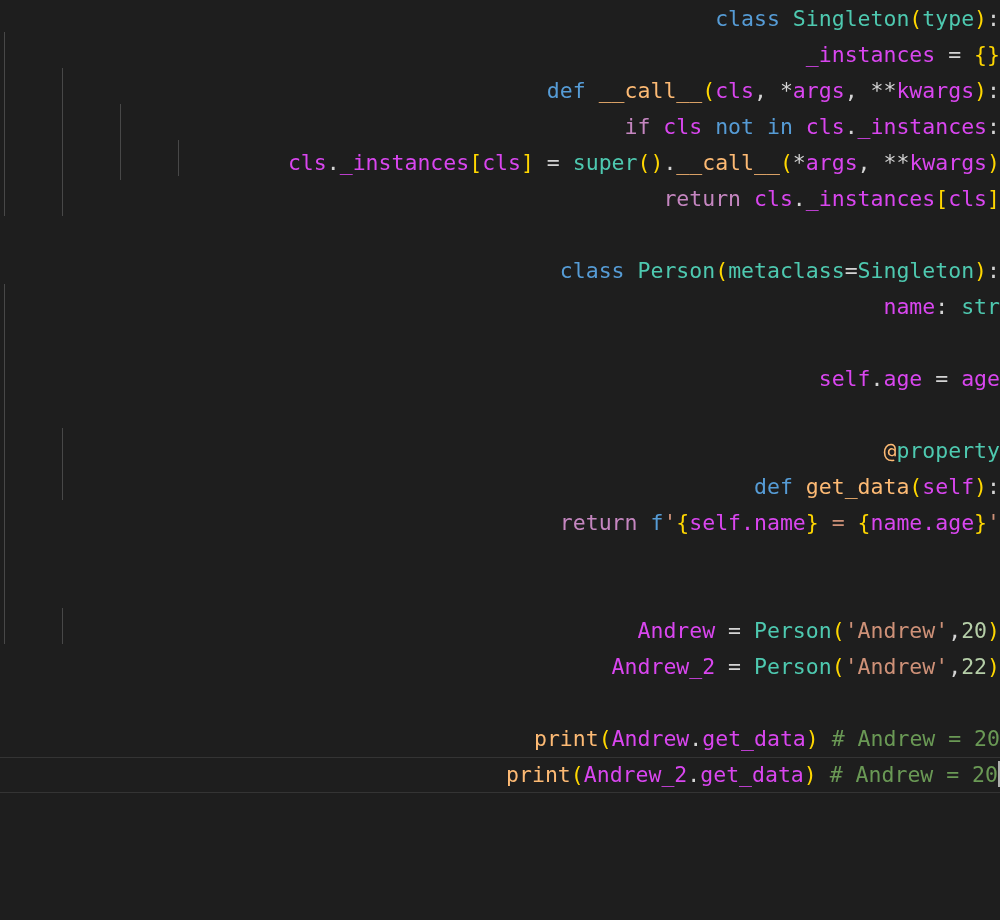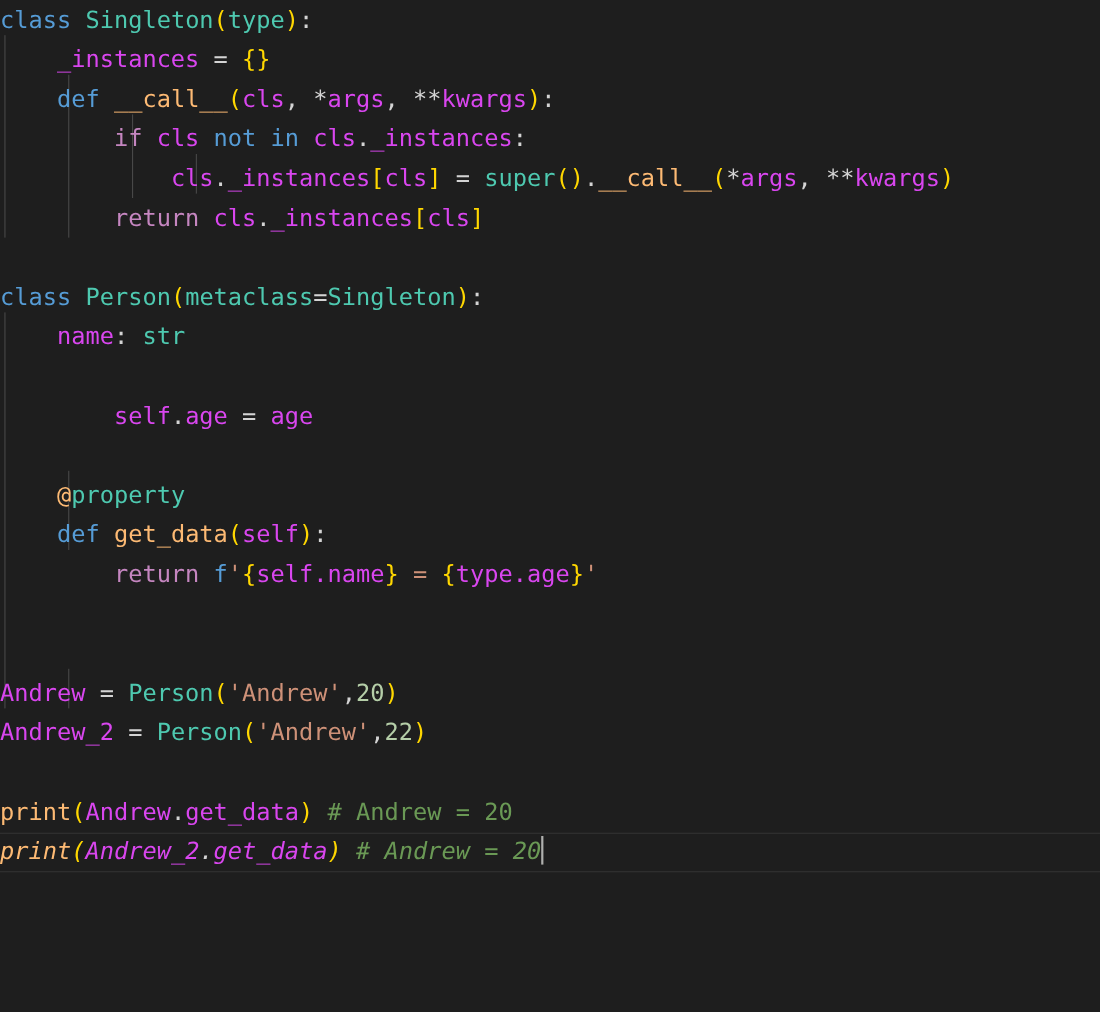--- a/index.html
+++ b/index.html
@@ -21,6 +21,7 @@
   .code-area {
     position: relative;
     padding-top: 1px;
+    text-align: right;
   }
   .line {
     position: relative;

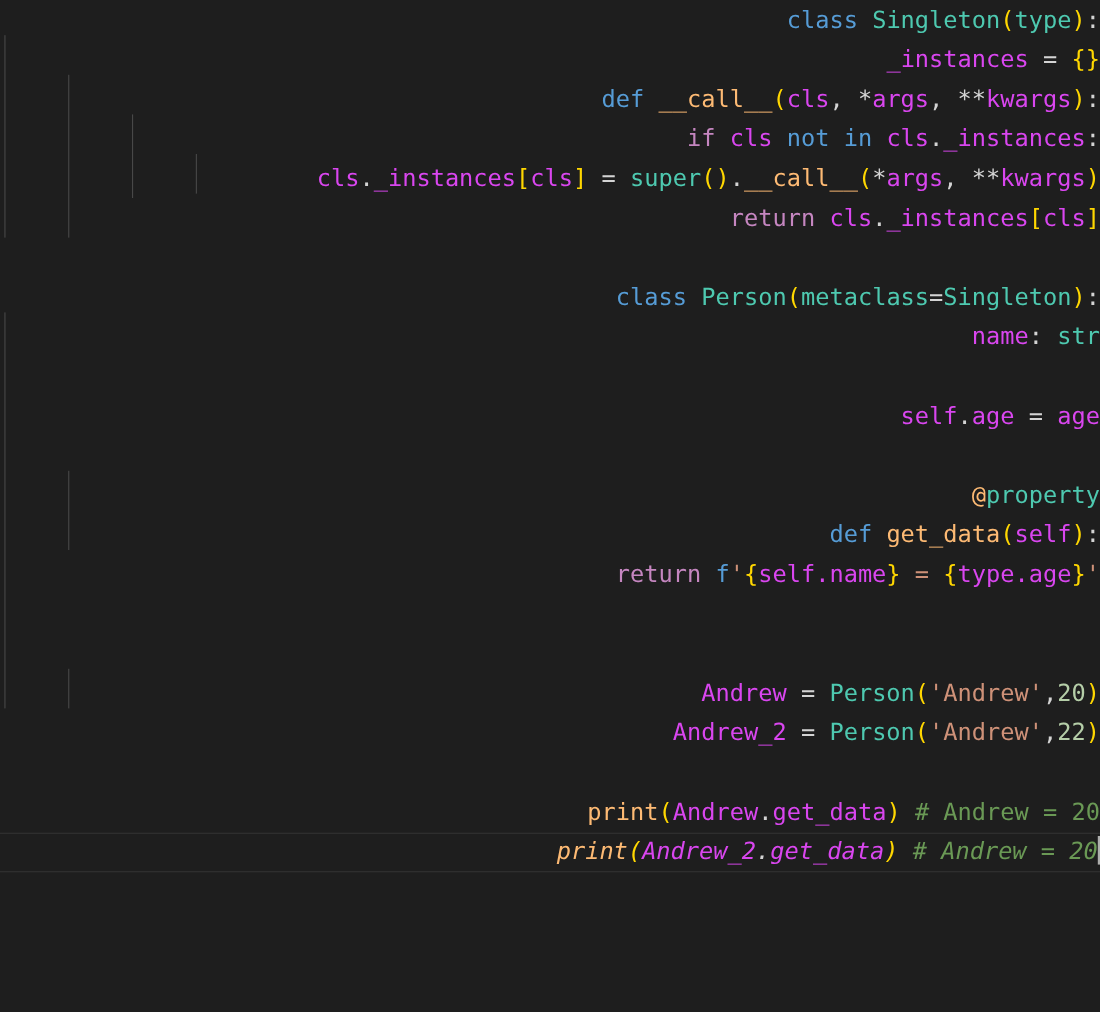--- a/index.html
+++ b/index.html
@@ -125,7 +125,7 @@
 
     <div class="line"><span class="plain">    </span><span class="kw">def</span> <span class="fn">get_data</span><span class="punc">(</span><span class="var">self</span><span class="punc">)</span><span class="op">:</span></div>
 
-    <div class="line"><span class="plain">        </span><span class="kw2">return</span> <span class="kw">f</span><span class="str">'</span><span class="punc">{</span><span class="var">self.name</span><span class="punc">}</span><span class="str"> = </span><span class="punc">{</span><span class="var">type.age</span><span class="punc">}</span><span class="str">'</span></div>
+    <div class="line"><span class="plain">        </span><span class="kw2">return</span> <span class="kw">f</span><span class="str">'</span><span class="punc">{</span><span class="var">self.name</span><span class="punc">}</span><span class="str"> = </span><span class="punc">{</span><span class="var">name.age</span><span class="punc">}</span><span class="str">'</span></div>
 
     <div class="line">&nbsp;</div>
 

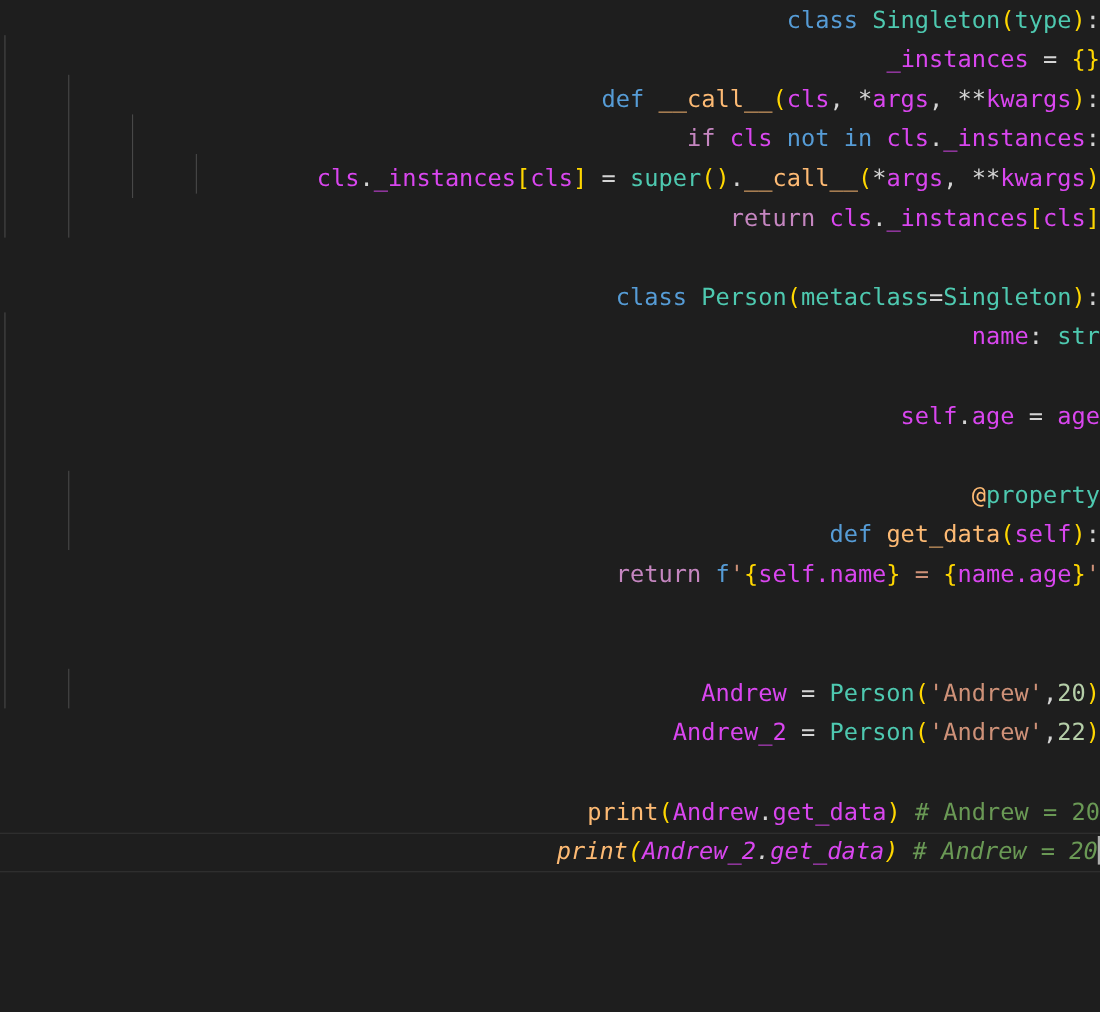--- a/index.html
+++ b/index.html
@@ -39,7 +39,6 @@
     border-bottom: 1px solid #343434;
     height: 36px;
     line-height: 34px;
-    font-style: italic;
   }
   
   .guides {

